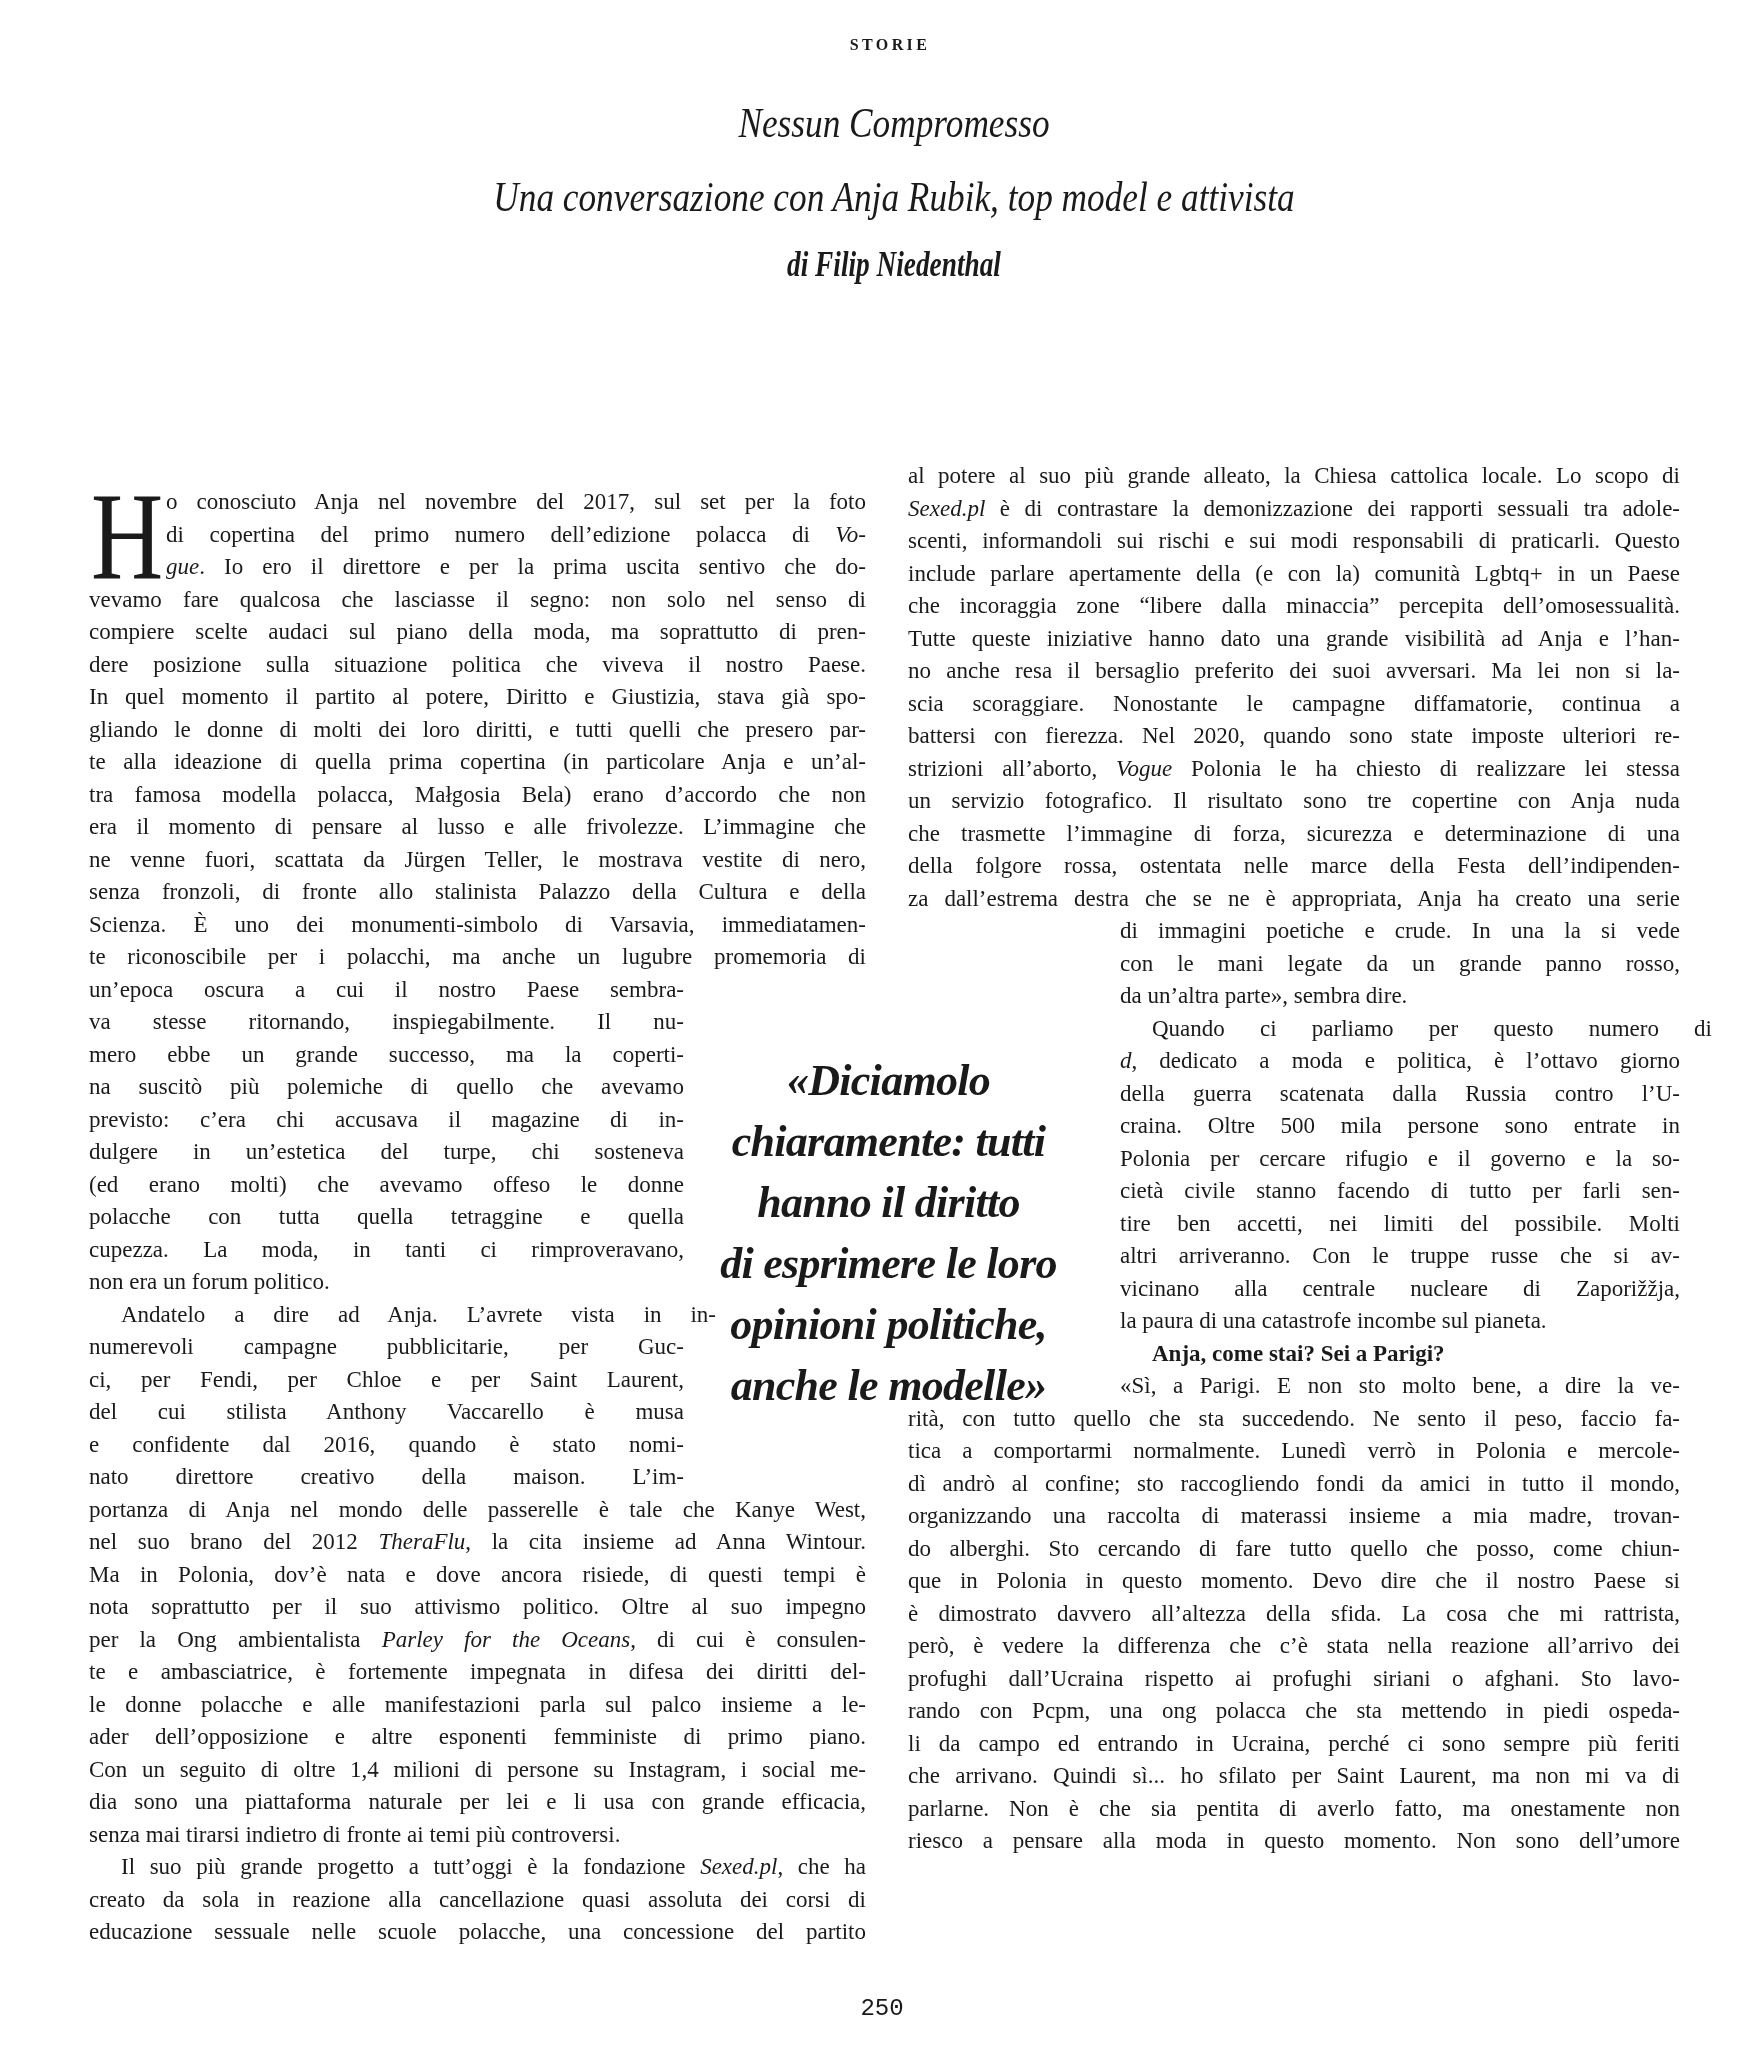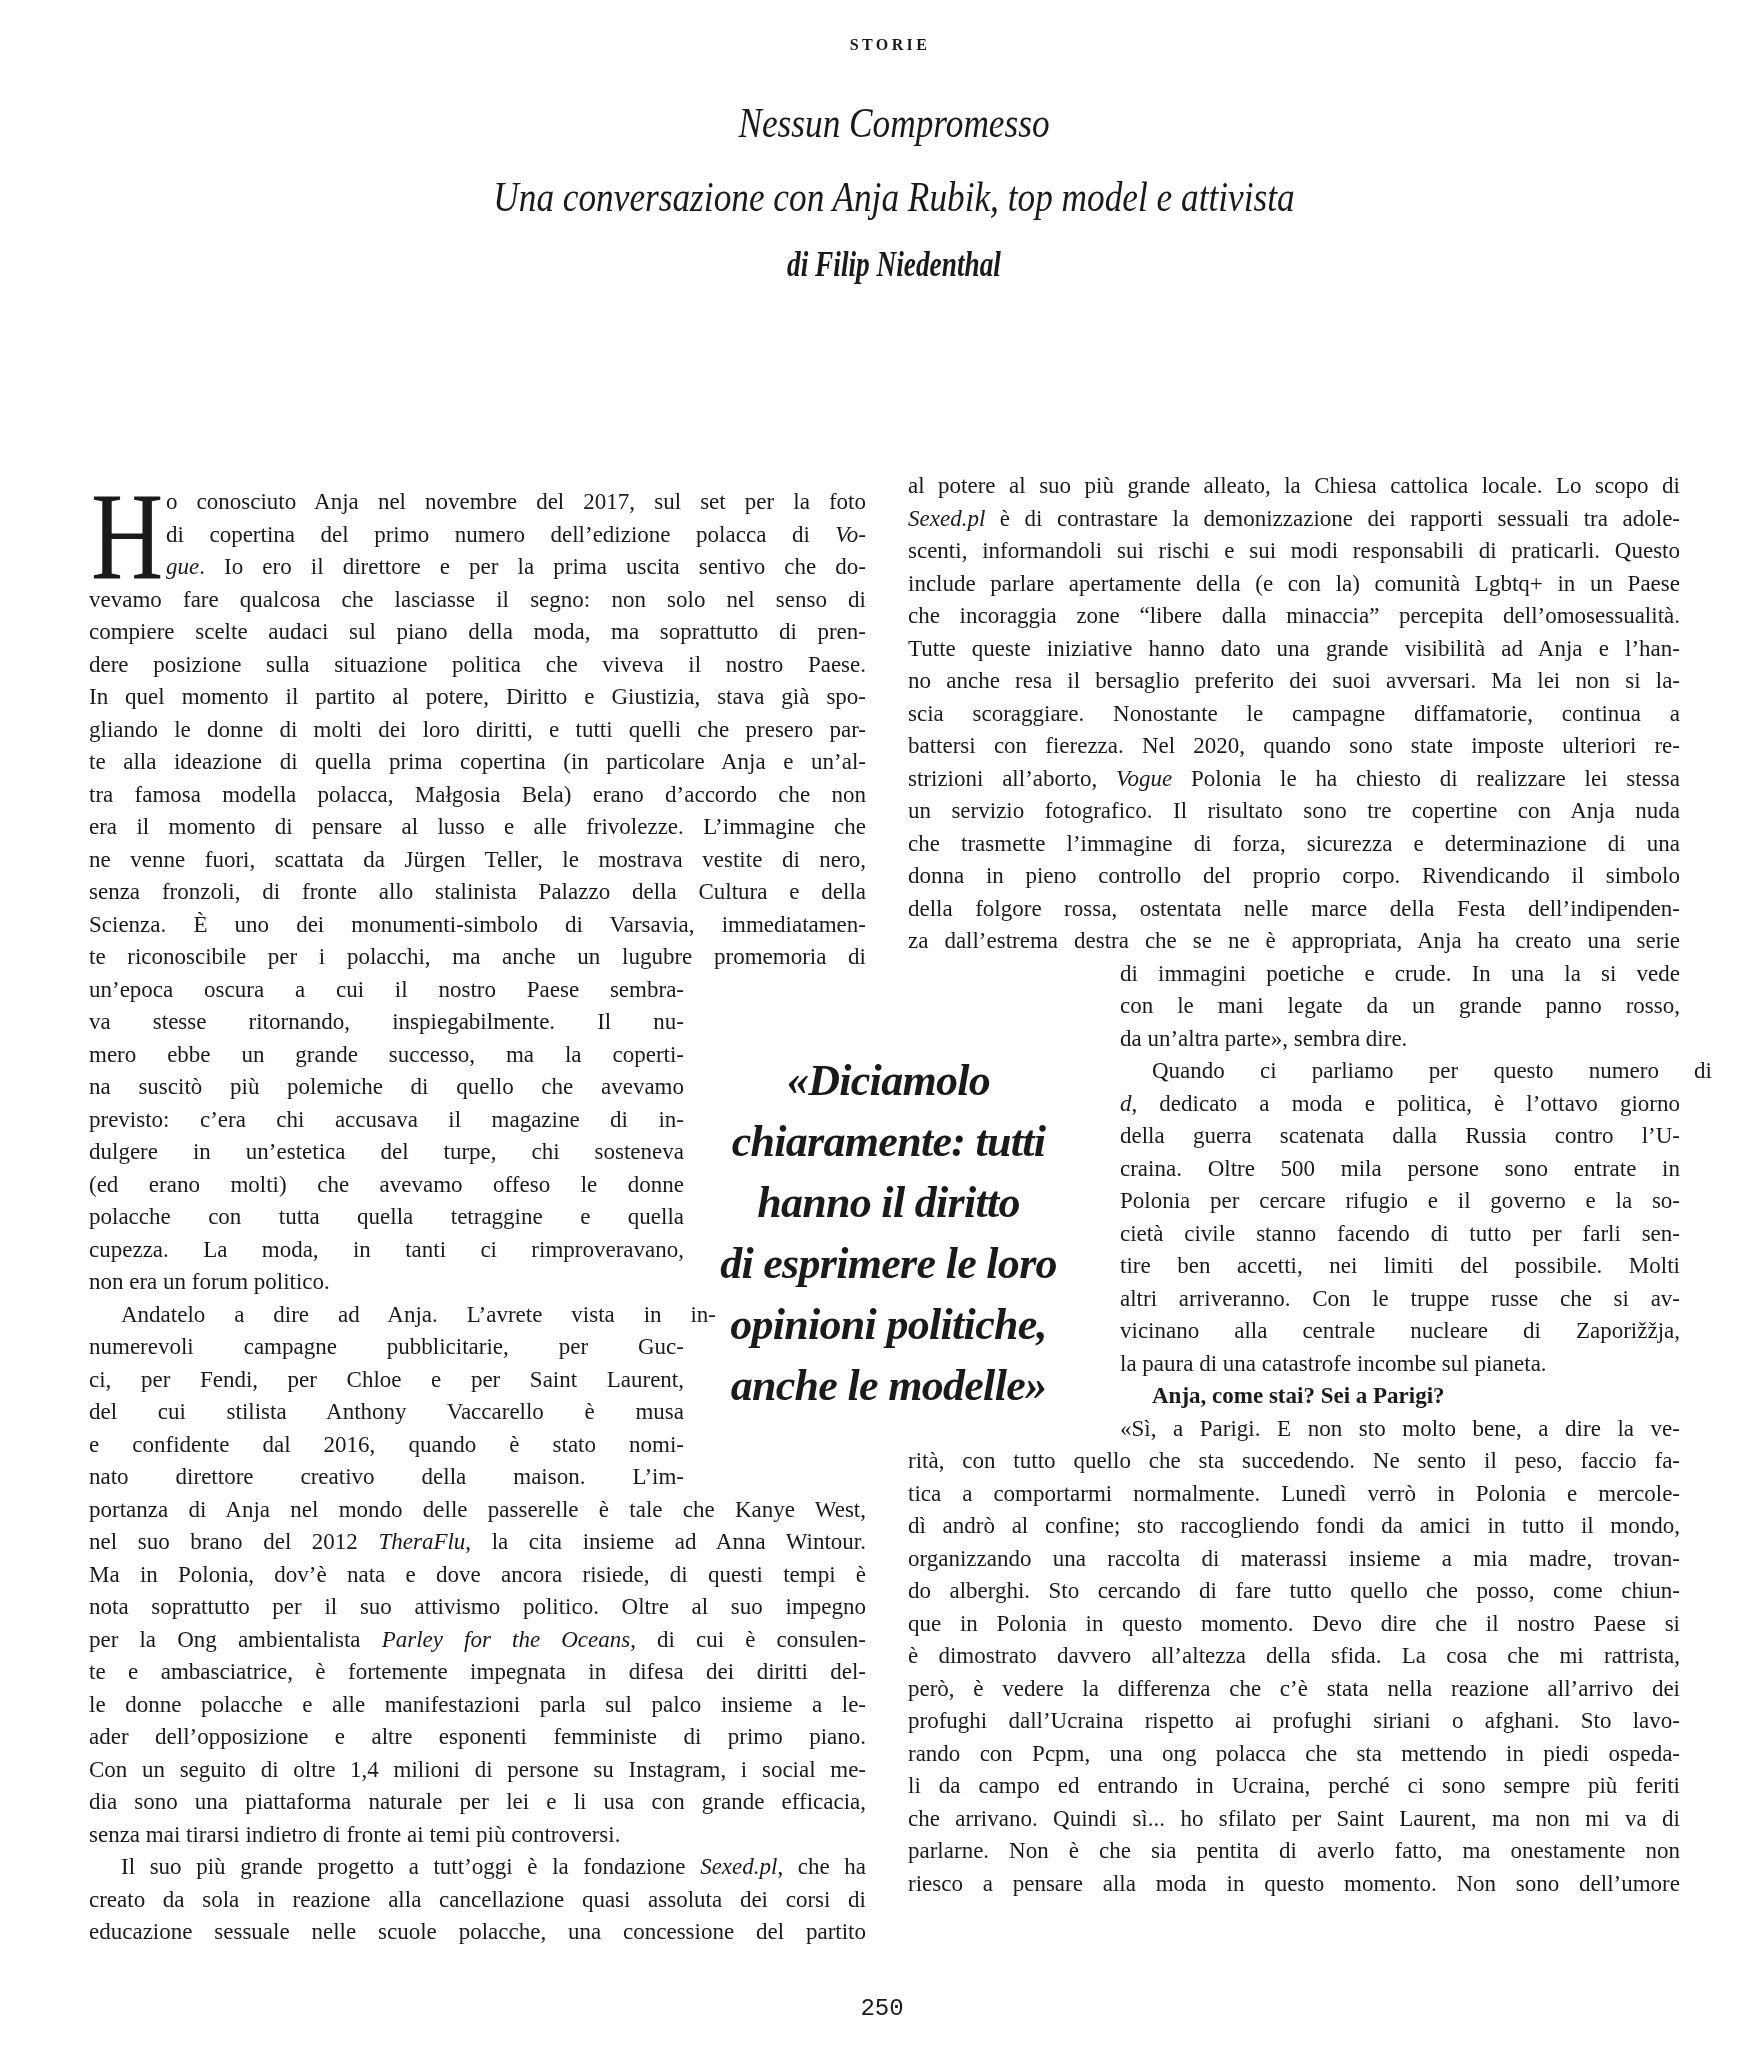--- a/index.html
+++ b/index.html
@@ -22,7 +22,7 @@
   .col .ln.narrow { width: 595px; }
   .col .ln.indent { padding-left: 32px; }
   .left-col { left: 89px; top: 486px; width: 777px; }
-  .right-col { left: 908px; top: 470px; width: 772px; }
+  .right-col { left: 908px; top: 460px; width: 772px; }
   .right-col .ln.narrowR { margin-left: 212px; width: 560px; }
 
   .dropcap { position: absolute; left: 91px; top: 486px; font-family: "Liberation Serif", serif;

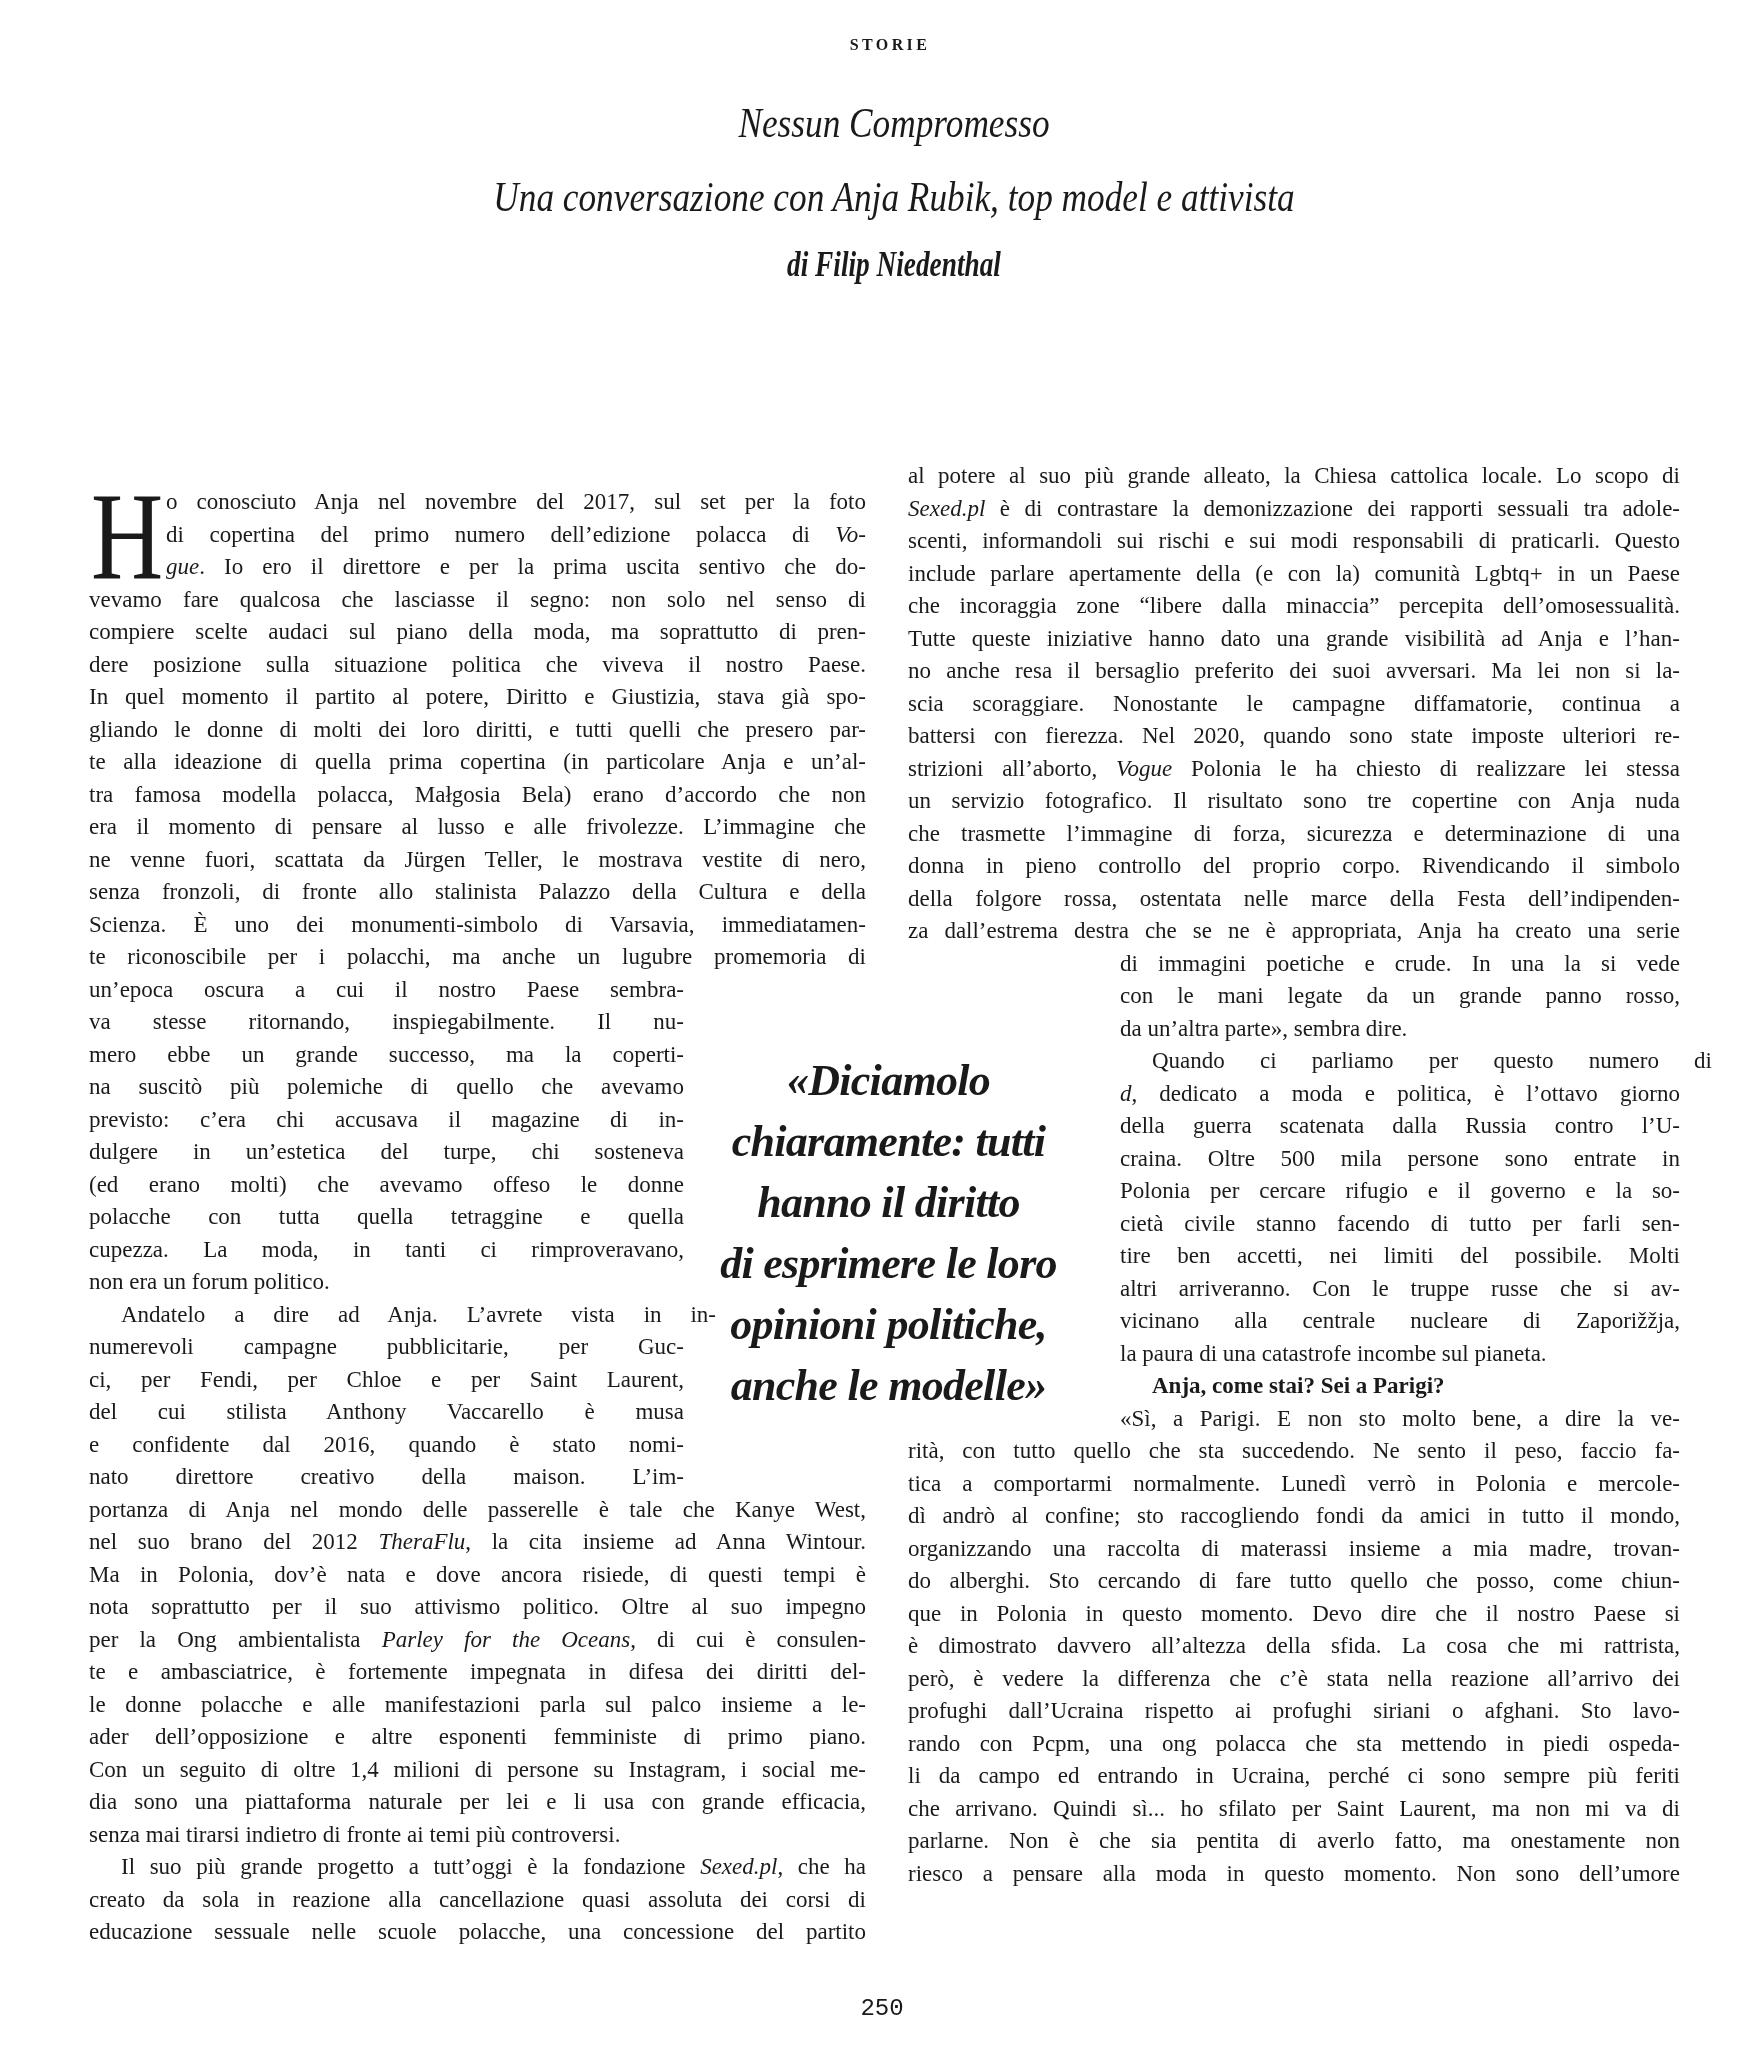--- a/index.html
+++ b/index.html
@@ -111,7 +111,6 @@
     <span class="ln">strizioni all’aborto, <i>Vogue</i> Polonia le ha chiesto di realizzare lei stessa</span>
     <span class="ln">un servizio fotografico. Il risultato sono tre copertine con Anja nuda</span>
     <span class="ln">che trasmette l’immagine di forza, sicurezza e determinazione di una</span>
-    <span class="ln">donna in pieno controllo del proprio corpo. Rivendicando il simbolo</span>
     <span class="ln">della folgore rossa, ostentata nelle marce della Festa dell’indipenden-</span>
     <span class="ln">za dall’estrema destra che se ne è appropriata, Anja ha creato una serie</span>
     <span class="ln narrowR">di immagini poetiche e crude. In una la si vede</span>

